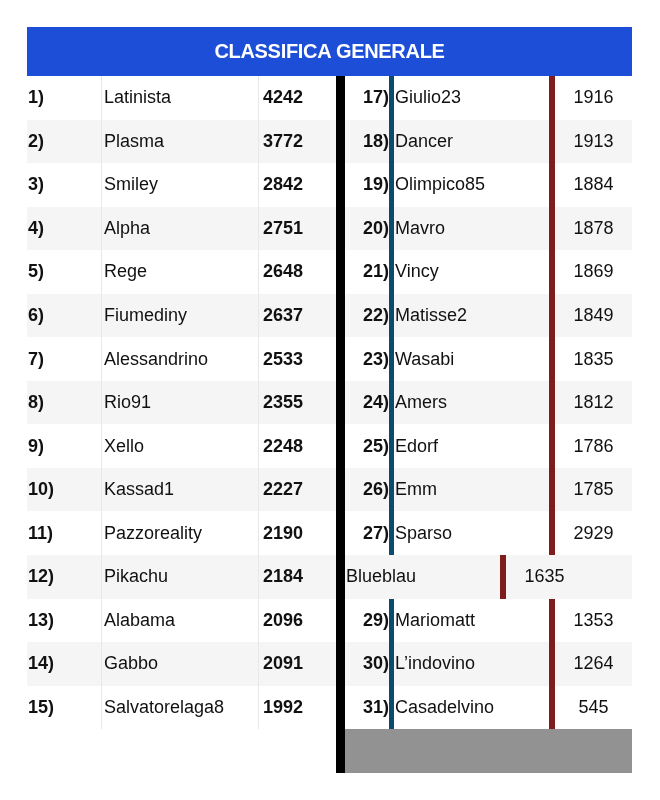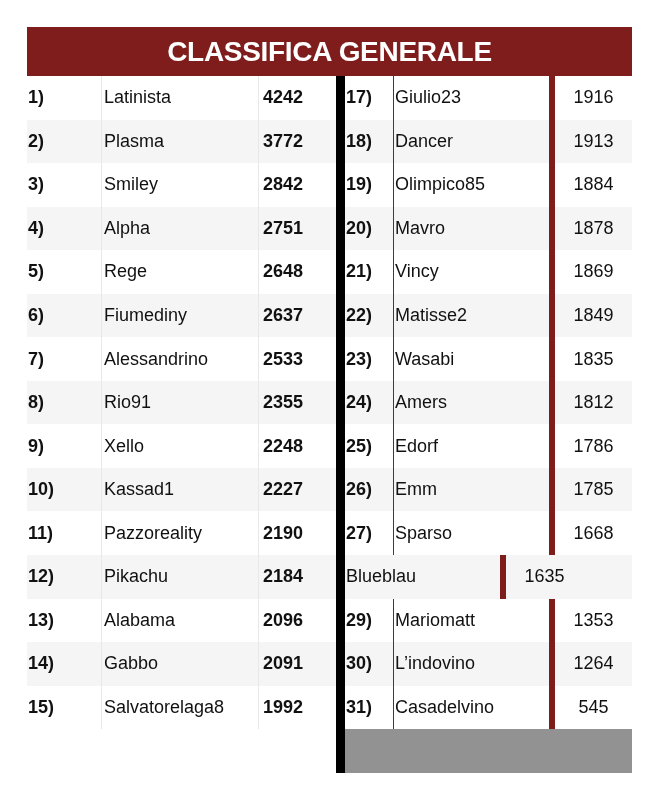--- a/index.html
+++ b/index.html
@@ -6,8 +6,8 @@
   body { width: 660px; height: 800px; position: relative; overflow: hidden;
          font-family: "Liberation Sans", sans-serif; color: #111; }
   .board { position: absolute; left: 27px; top: 27px; width: 605px; }
-  .header { height: 49px; background: #7f1d1d; color: #fff; font-weight: bold;
-            font-size: 28px; display: flex; align-items: center; justify-content: center;
+  .header { height: 49px; background: #1d4ed8; color: #fff; font-weight: bold;
+            font-size: 20px; display: flex; align-items: center; justify-content: center;
             letter-spacing: -0.3px; }
   .columns { position: relative; height: 697px; }
   .col { position: absolute; top: 0; }

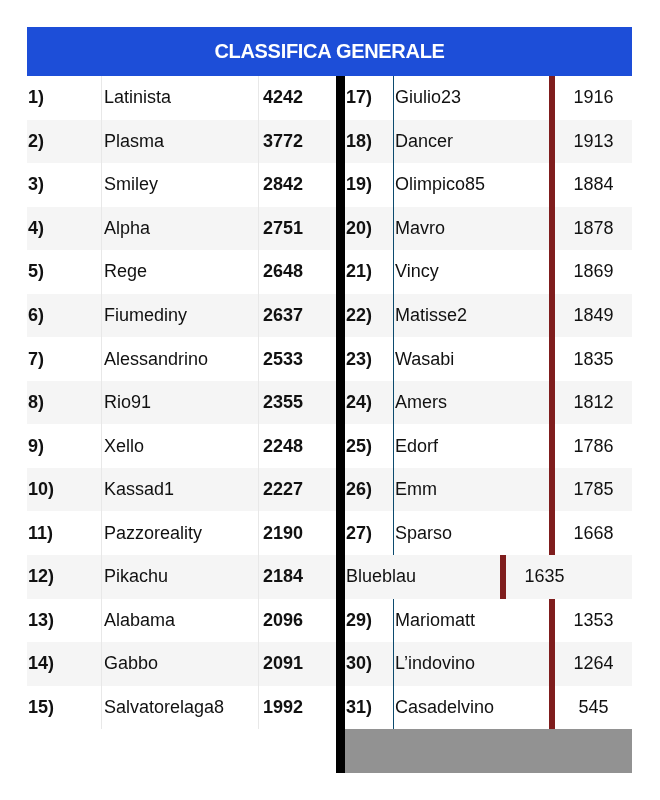--- a/index.html
+++ b/index.html
@@ -21,7 +21,7 @@
   .left .rank { width: 75px; padding-left: 1px; font-weight: bold; border-right: 1px solid #e8e8e8; }
   .left .name { width: 157px; padding-left: 2px; border-right: 1px solid #e8e8e8; }
   .left .score { width: 77px; justify-content: flex-end; padding-right: 33px; font-weight: bold; }
-  .right .rank { width: 49px; padding-left: 1px; font-weight: bold; border-right: 1px solid #0c4a6e; }
+  .right .rank { width: 49px; padding-left: 18px; font-weight: bold; border-right: 5px solid #0c4a6e; }
   .right .name { width: 161px; padding-left: 1px; border-right: 6px solid #7f1d1d; }
   .right .score { width: 77px; justify-content: center; font-weight: normal; }
   .filler { height: 43.56px; background: #929292; }

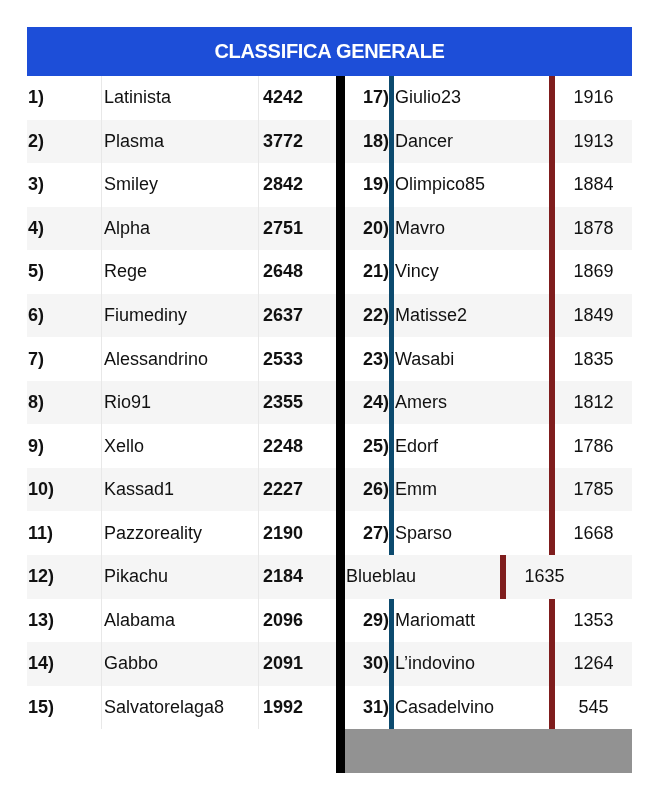--- a/index.html
+++ b/index.html
@@ -164,7 +164,7 @@
         <div class="row odd">
           <div class="cell rank">27)</div>
           <div class="cell name">Sparso</div>
-          <div class="cell score">1668</div>
+          <div class="cell score">2929</div>
         </div>
         <div class="row even">
           <div class="cell name">Blueblau</div>

